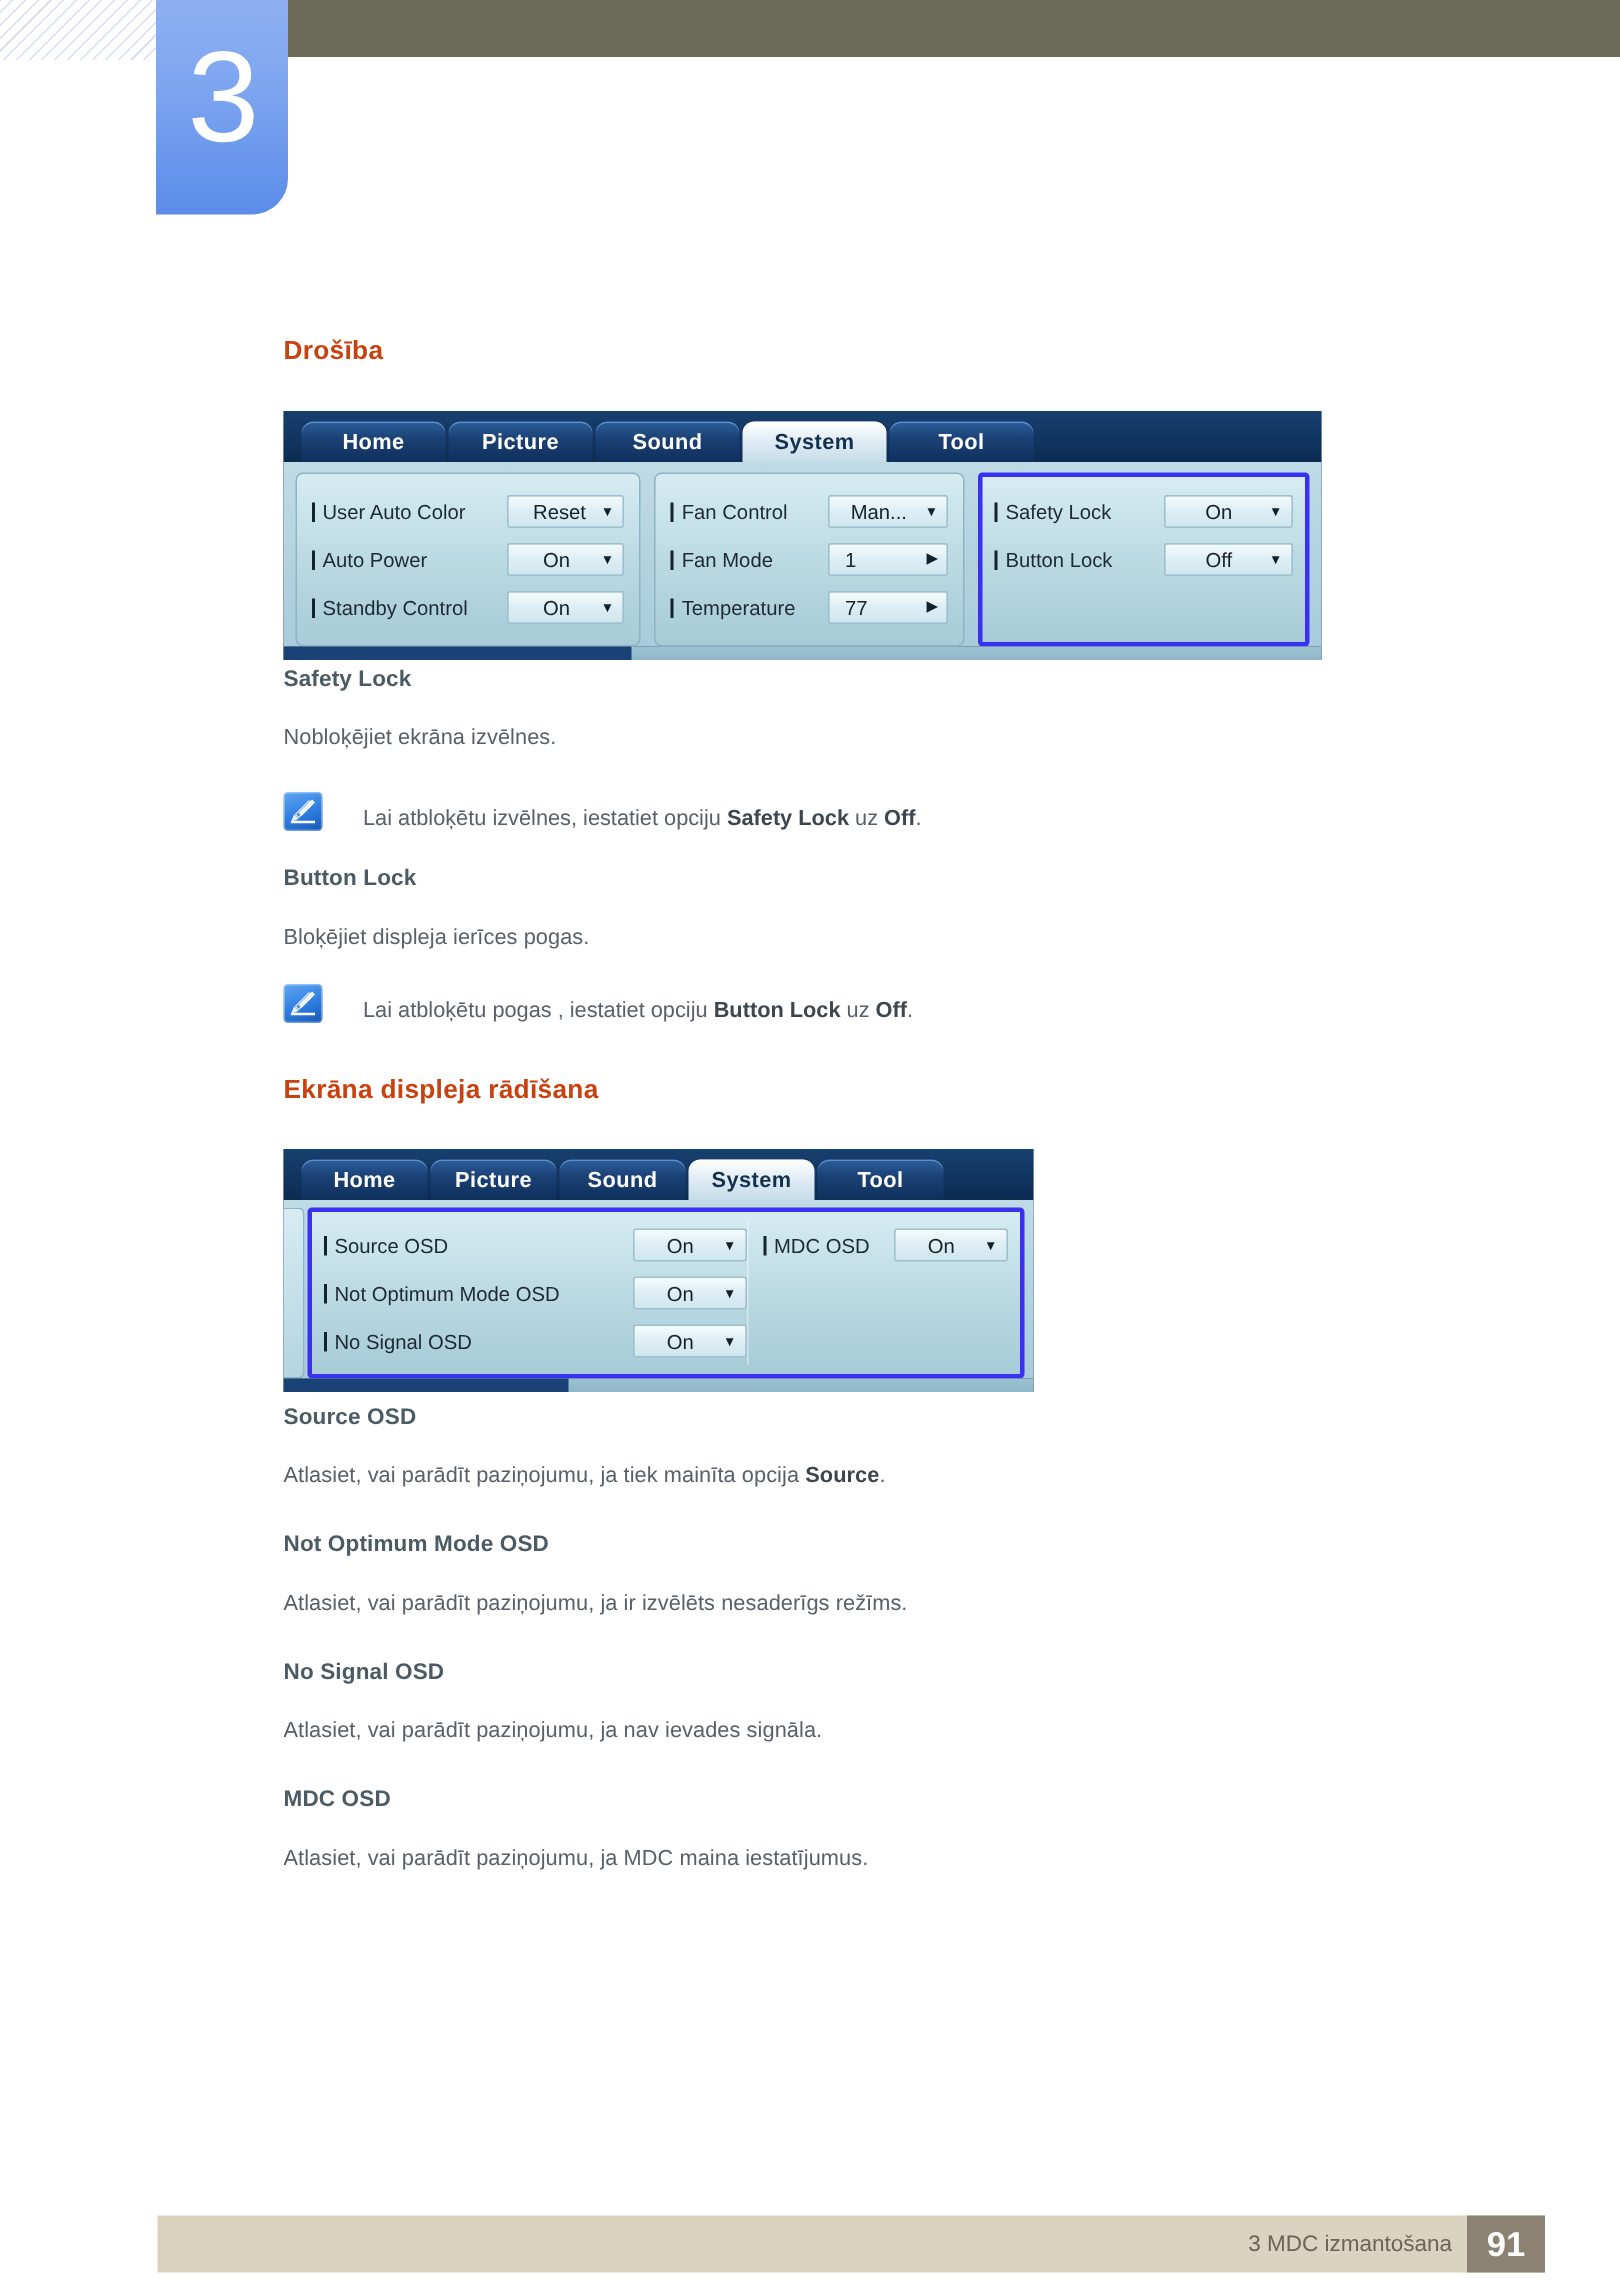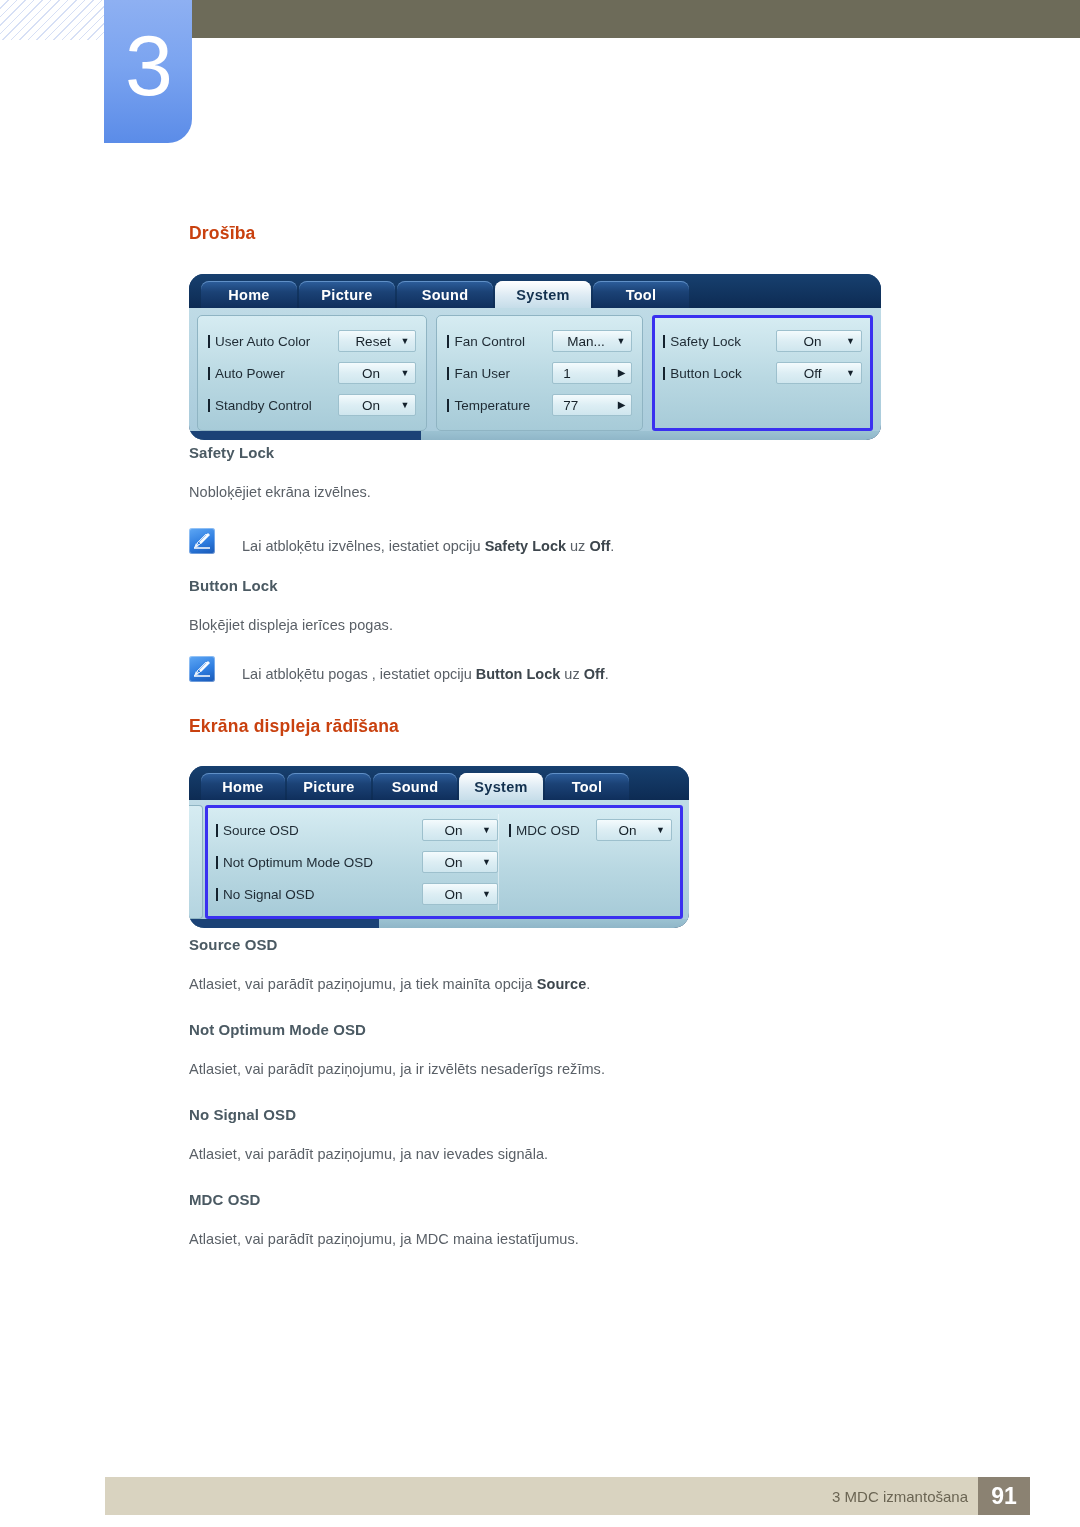--- a/index.html
+++ b/index.html
@@ -69,7 +69,7 @@
   .mdc {
     position: absolute;
     background: linear-gradient(180deg,#133a6b 0%,#0e2d57 100%);
-    padding: 0; overflow: hidden; border-radius: 15px;
+    padding: 0; overflow: hidden;
   }
   .mdc-tabs {
     display: flex; align-items: flex-end; height: 34px;

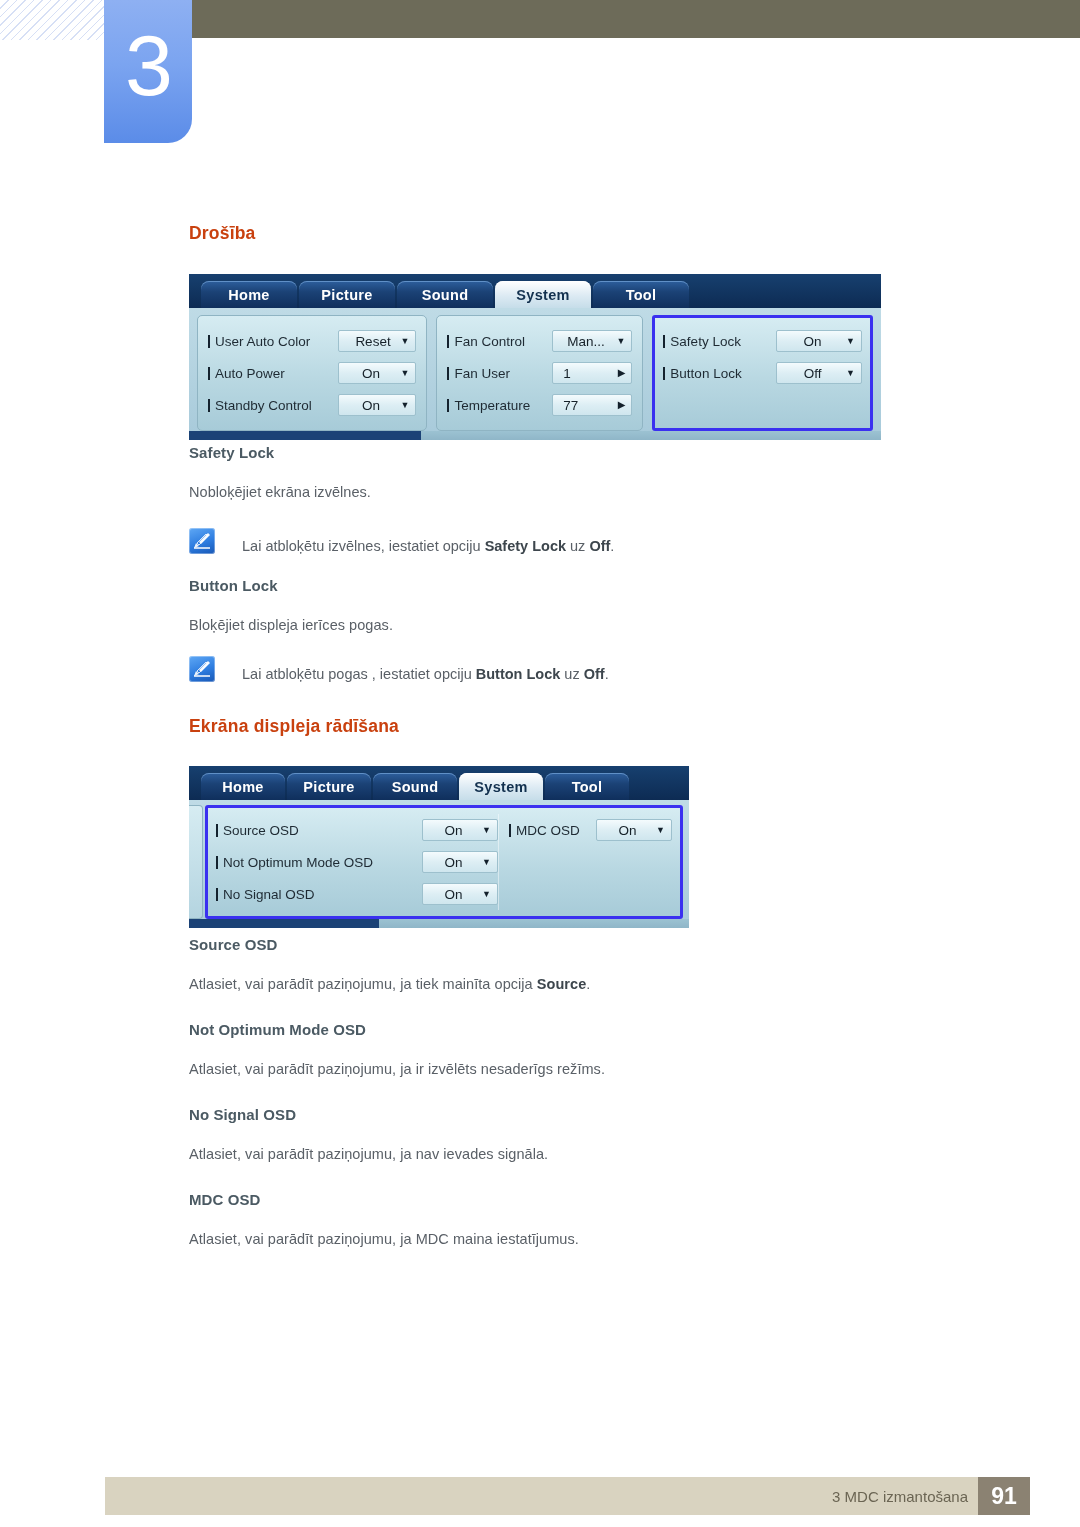--- a/index.html
+++ b/index.html
@@ -230,7 +230,7 @@
         <div class="mdc-row">
           <span class="mdc-label">
               <i class="mdc-bullet"></i>
-              <span>Fan User</span>
+              <span>Fan Mode</span>
             </span>
           <span class="mdc-ctrl" style="width:80px; padding-left:10px;">
             <span class="val" style="text-align:left;">1</span>

